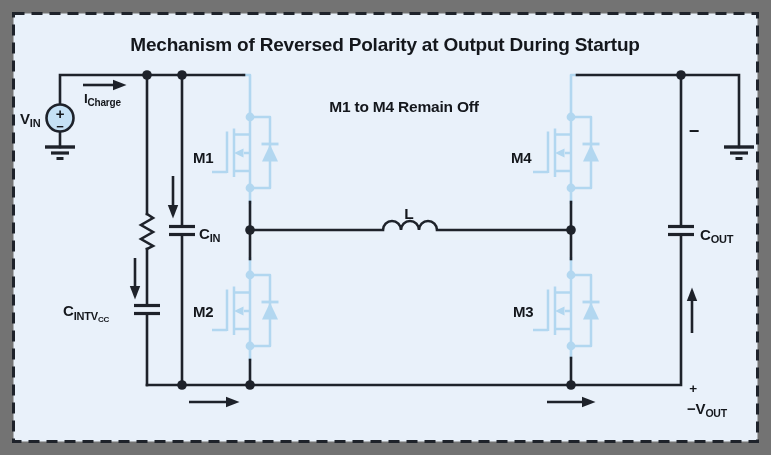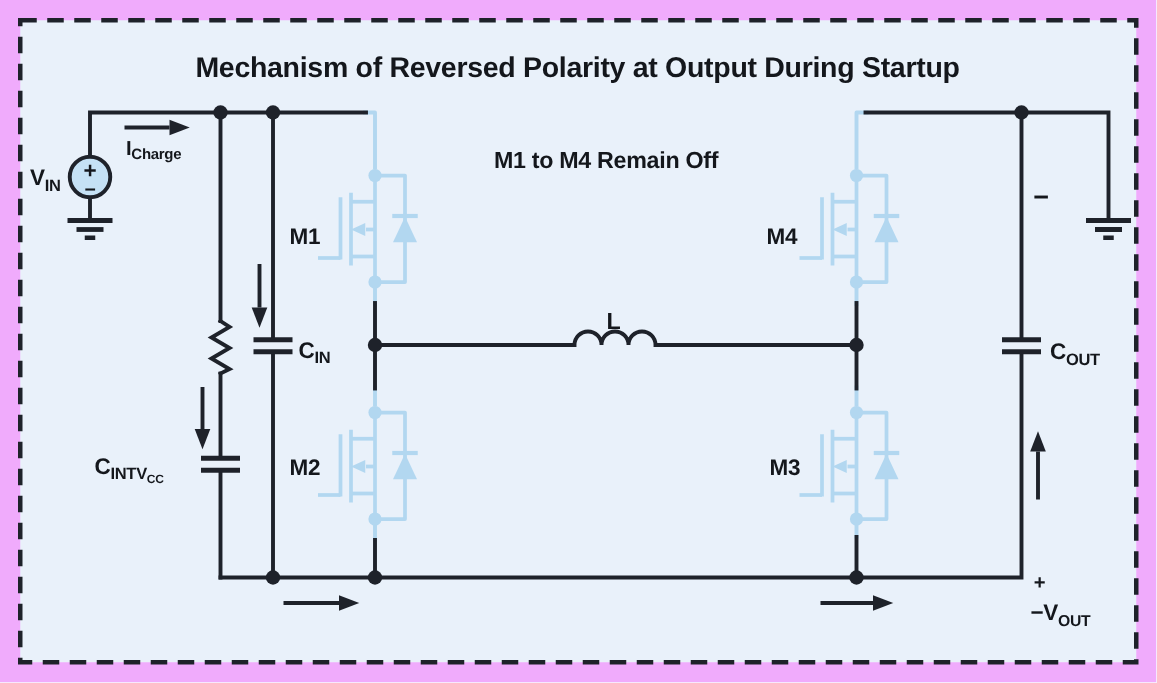--- a/index.html
+++ b/index.html
@@ -4,7 +4,7 @@
 <style>
   html,body{margin:0;padding:0;background:#ffffff;}
   body{font-family:"Liberation Sans",sans-serif;}
-  .stage{width:771px;height:455px;position:relative;background:#f0abfc;}
+  .stage{width:771px;height:455px;position:relative;background:#737373;}
   svg{display:block;}
   text{font-family:"Liberation Sans","DejaVu Sans",sans-serif;font-weight:bold;fill:#14171c;letter-spacing:-0.2px;}
 </style>

